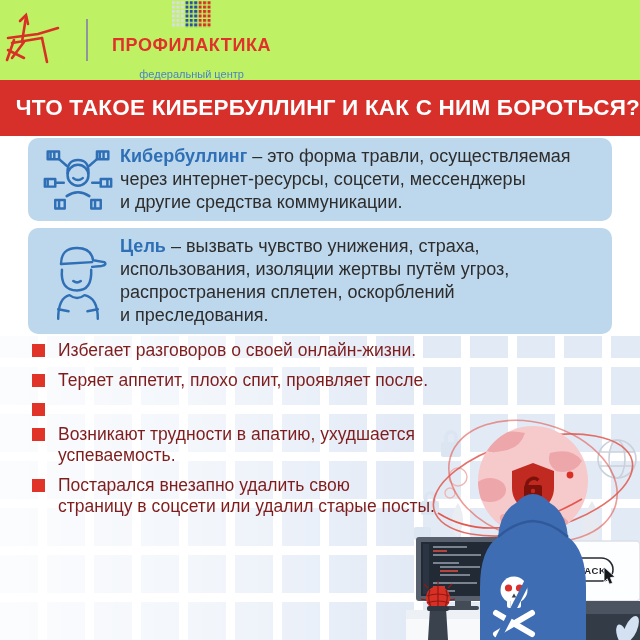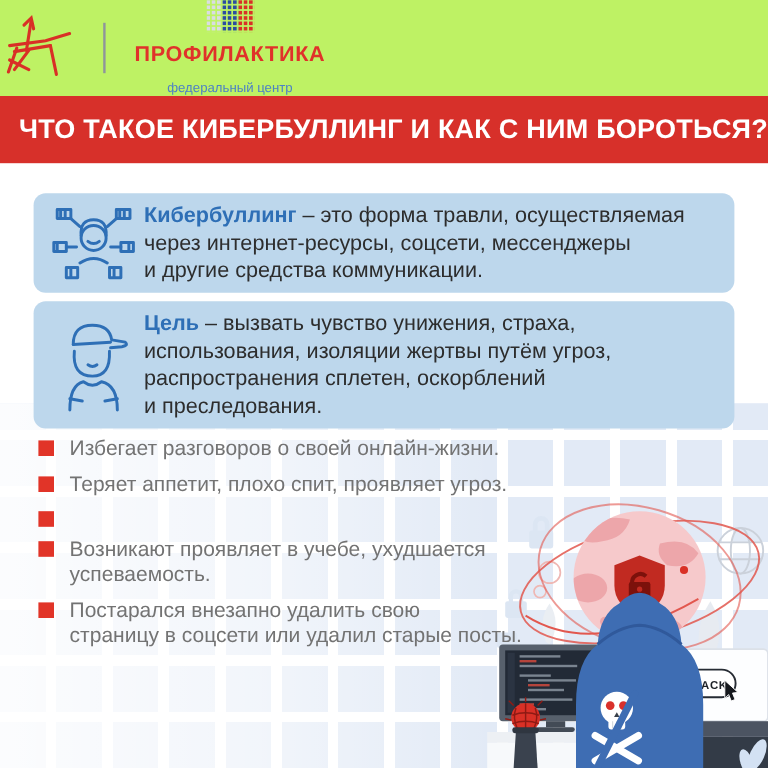--- a/index.html
+++ b/index.html
@@ -18,7 +18,7 @@
   .banner h1{margin:0;color:#fff;font-size:22.5px;font-weight:bold;letter-spacing:.2px;}
 
   
-  .cards{position:relative;z-index:2;padding:25px 28px 0;display:flex;flex-direction:column;gap:7px;}
+  .cards{position:relative;z-index:2;padding:2px 28px 0;display:flex;flex-direction:column;gap:7px;}
   .card{background:#bdd7ec;border-radius:10px;display:flex;align-items:center;padding:7px 12px 7px 8px;}
   .card-icon{flex:0 0 84px;display:flex;justify-content:center;align-items:center;}
   .card-text{margin:0;font-size:18px;line-height:1.28;color:#2d2d2d;white-space:pre-line;}

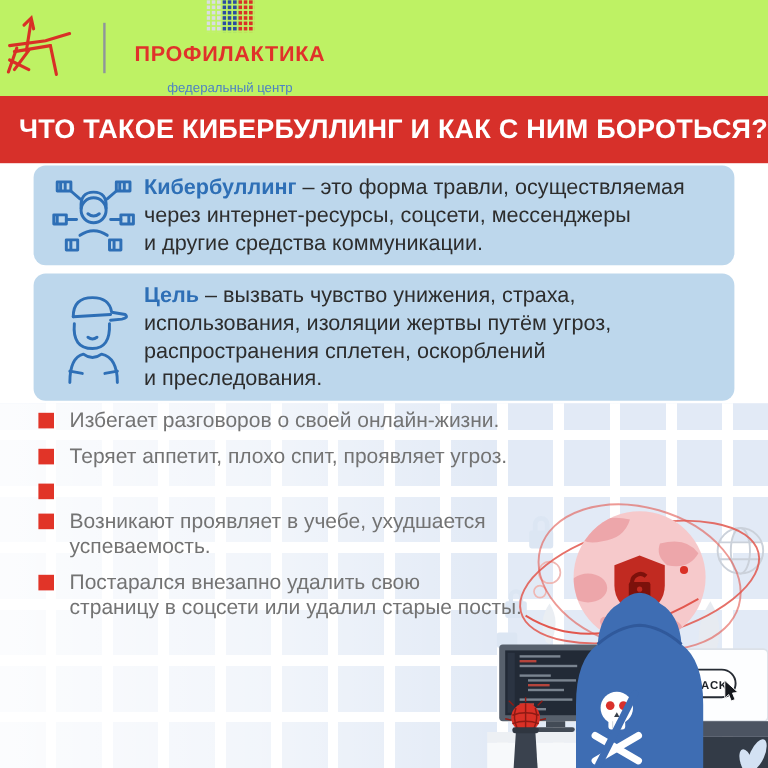--- a/index.html
+++ b/index.html
@@ -30,7 +30,7 @@
   .signs ul{list-style:none;margin:0;padding:0;max-width:470px;}
   .signs li{display:flex;margin-bottom:8px;}
   .bullet{flex:0 0 13px;width:13px;height:13px;background:#e13428;margin:4px 13px 0 2px;}
-  .li-text{font-size:17.5px;line-height:1.22;color:#737373;white-space:pre-line;}
+  .li-text{font-size:17.5px;line-height:1.22;color:#7f1d1d;white-space:pre-line;}
 
   
   .mosaic{position:absolute;left:0;top:336px;width:640px;height:304px;z-index:0;

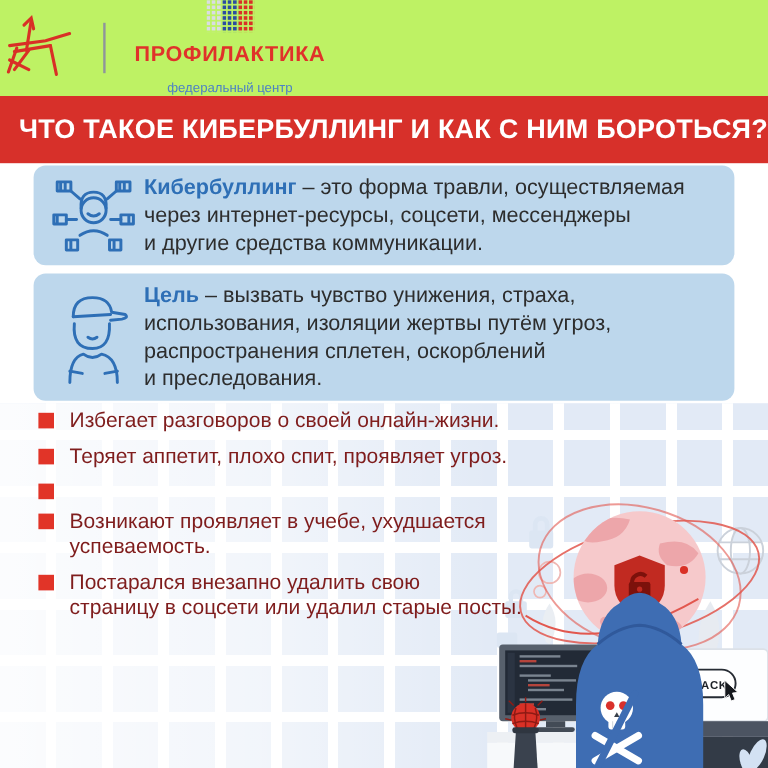--- a/index.html
+++ b/index.html
@@ -146,7 +146,7 @@
         </li>
       <li>
           <span class="bullet"></span>
-          <span class="li-text">Теряет аппетит, плохо спит, проявляет угроз.</span>
+          <span class="li-text">Теряет аппетит, плохо спит, проявляет после.</span>
         </li>
       <li>
           <span class="bullet"></span>

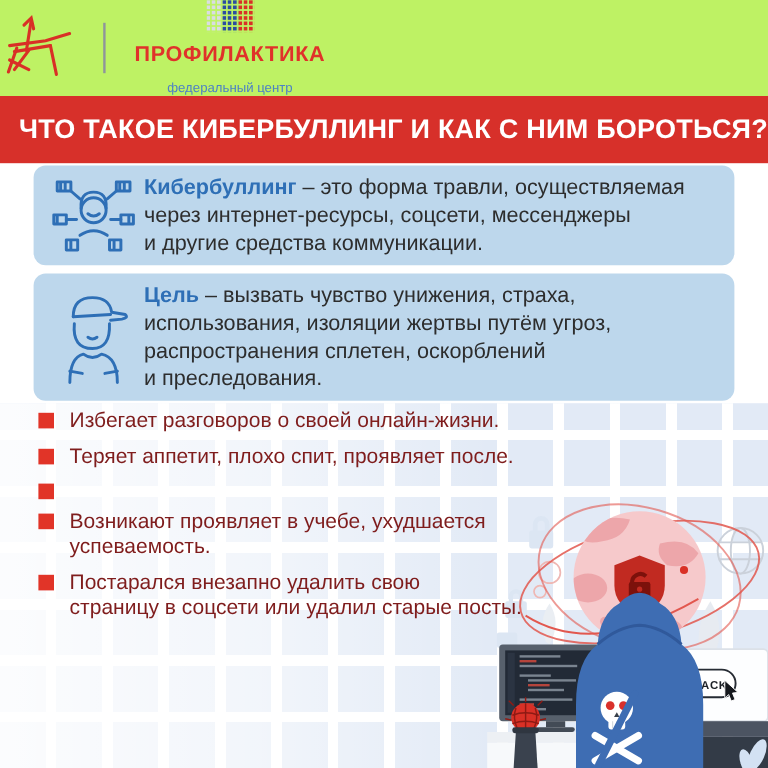--- a/index.html
+++ b/index.html
@@ -153,7 +153,7 @@
         </li>
       <li>
           <span class="bullet"></span>
-          <span class="li-text">Возникают проявляет в учебе, ухудшается
+          <span class="li-text">Возникают трудности в апатию, ухудшается
 успеваемость.</span>
         </li>
       <li>

